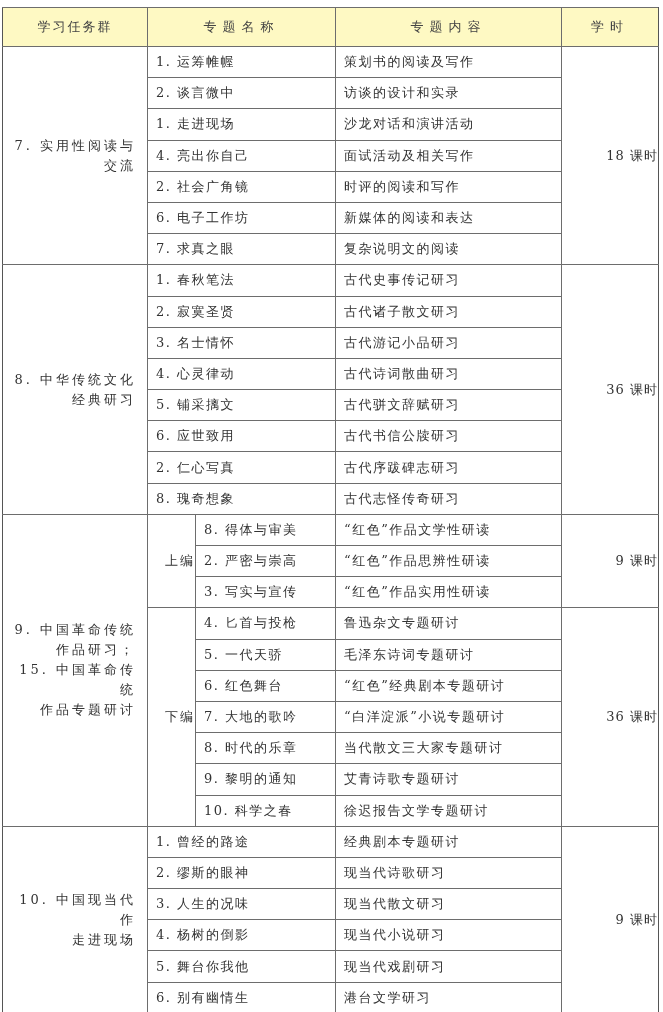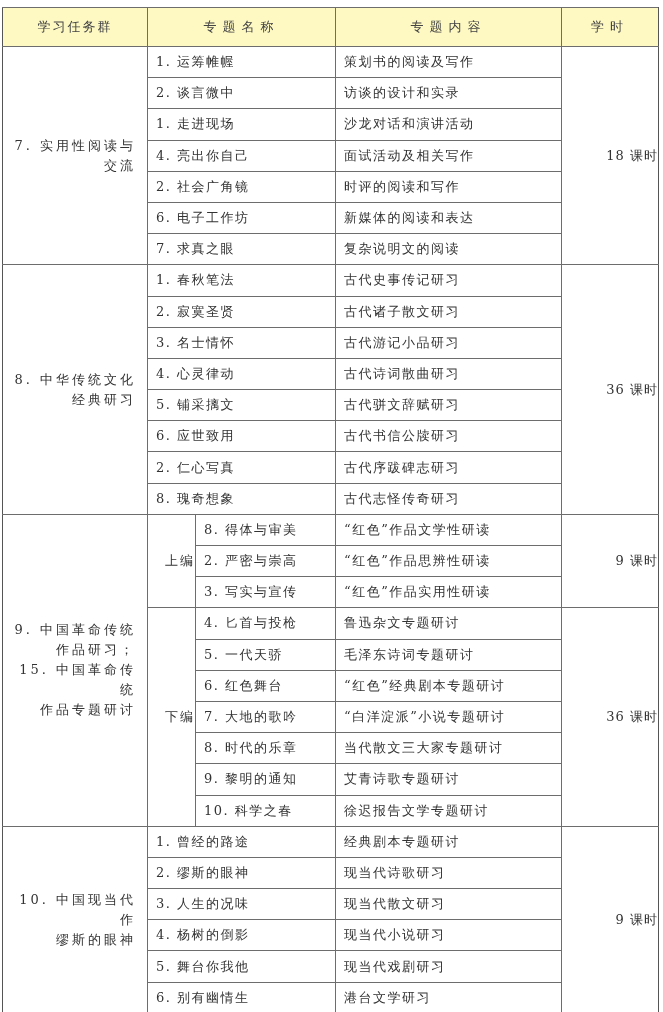--- a/index.html
+++ b/index.html
@@ -166,7 +166,7 @@
     <tr>
       <td rowspan="6" class="group outer-left">
         <span>10. 中国现当代作</span>
-        <span class="indent" style="padding-left:30px">缪斯的眼神</span>
+        <span class="indent" style="padding-left:30px">走进现场</span>
       </td>
       <td colspan="2" class="topic">1. 曾经的路途</td>
       <td class="content">经典剧本专题研讨</td>

